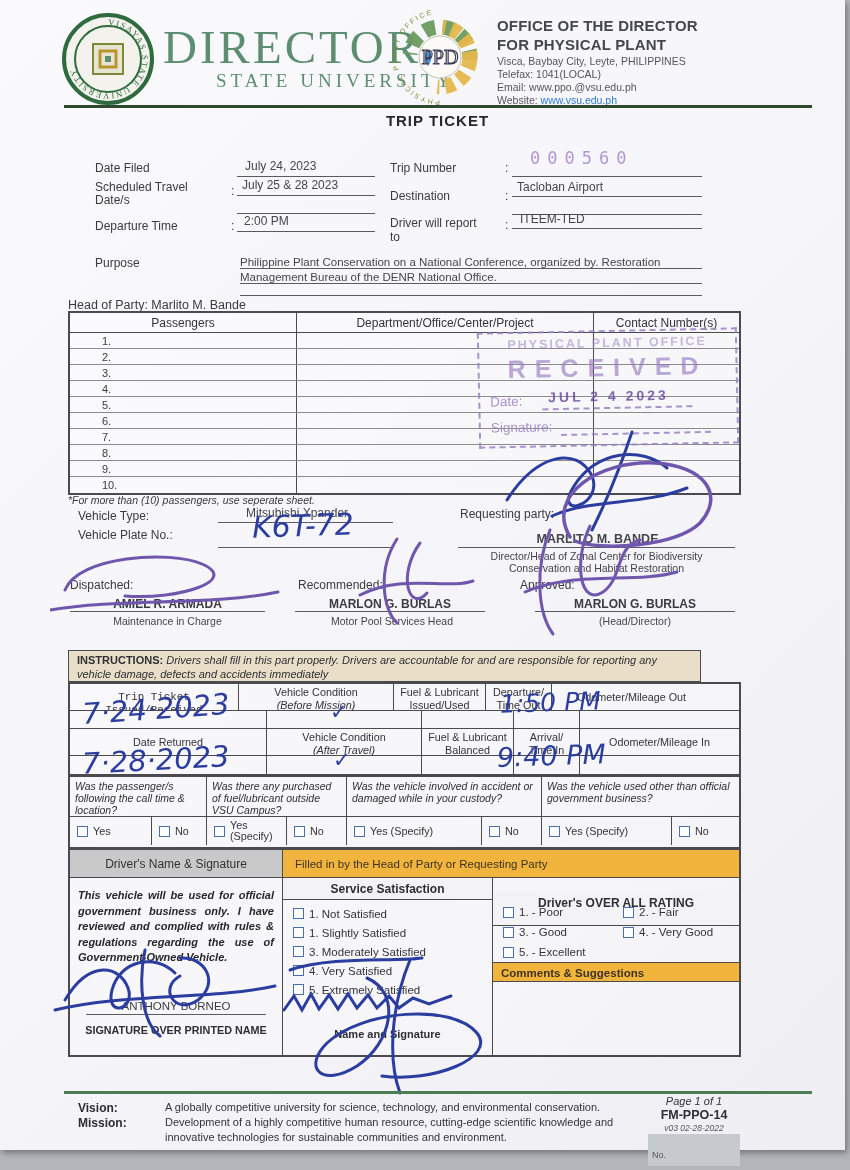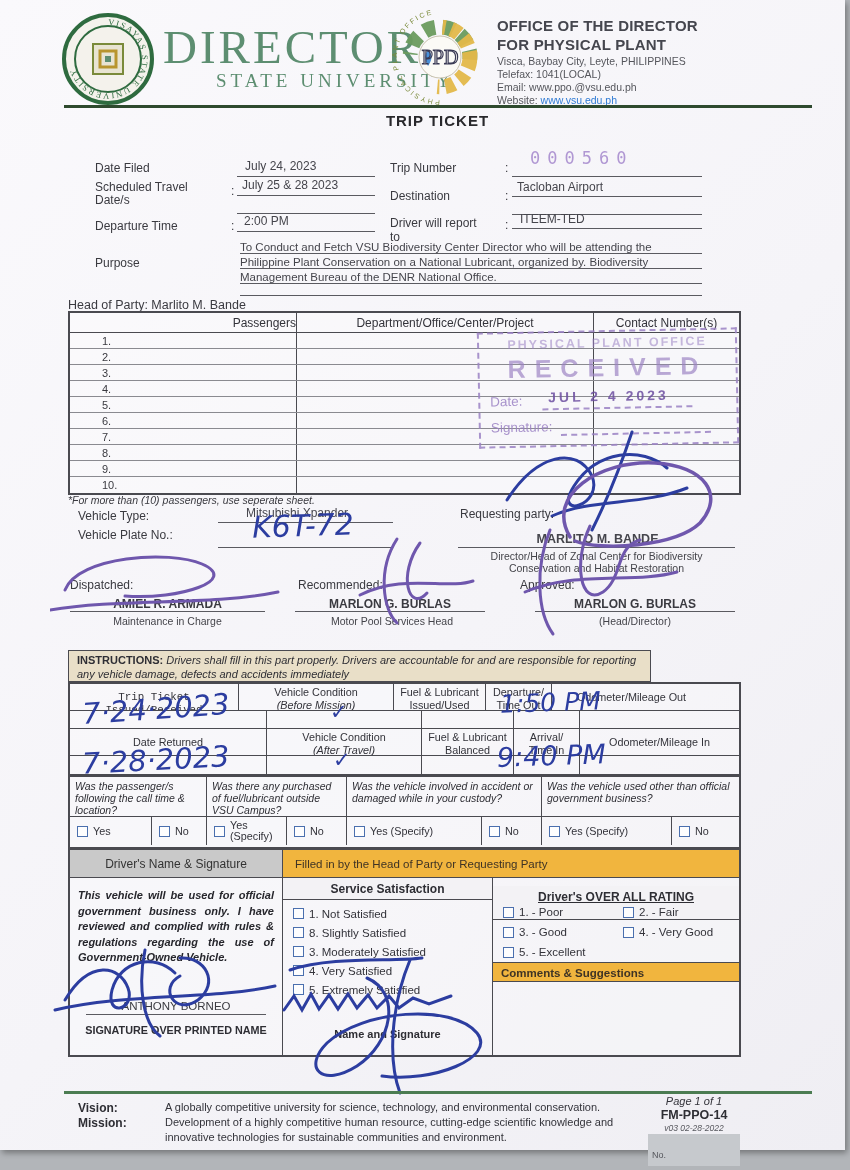--- a/index.html
+++ b/index.html
@@ -143,7 +143,6 @@
   <div class="abs ul" style="left:512px;top:213px;width:190px;height:15px;"></div>
 
   <div class="abs lbl" style="left:95px;top:256px;">Purpose</div>
-  <div class="abs val ul" style="left:240px;top:241px;width:462px;font-size:11.5px;">To Conduct and Fetch VSU Biodiversity Center Director who will be attending the</div>
   <div class="abs val ul" style="left:240px;top:256px;width:462px;font-size:11.5px;">Philippine Plant Conservation on a National Lubricant, organized by. Biodiversity</div>
   <div class="abs val ul" style="left:240px;top:271px;width:462px;font-size:11.5px;">Management Bureau of the DENR National Office.</div>
   <div class="abs ul" style="left:240px;top:289px;width:462px;height:6px;"></div>

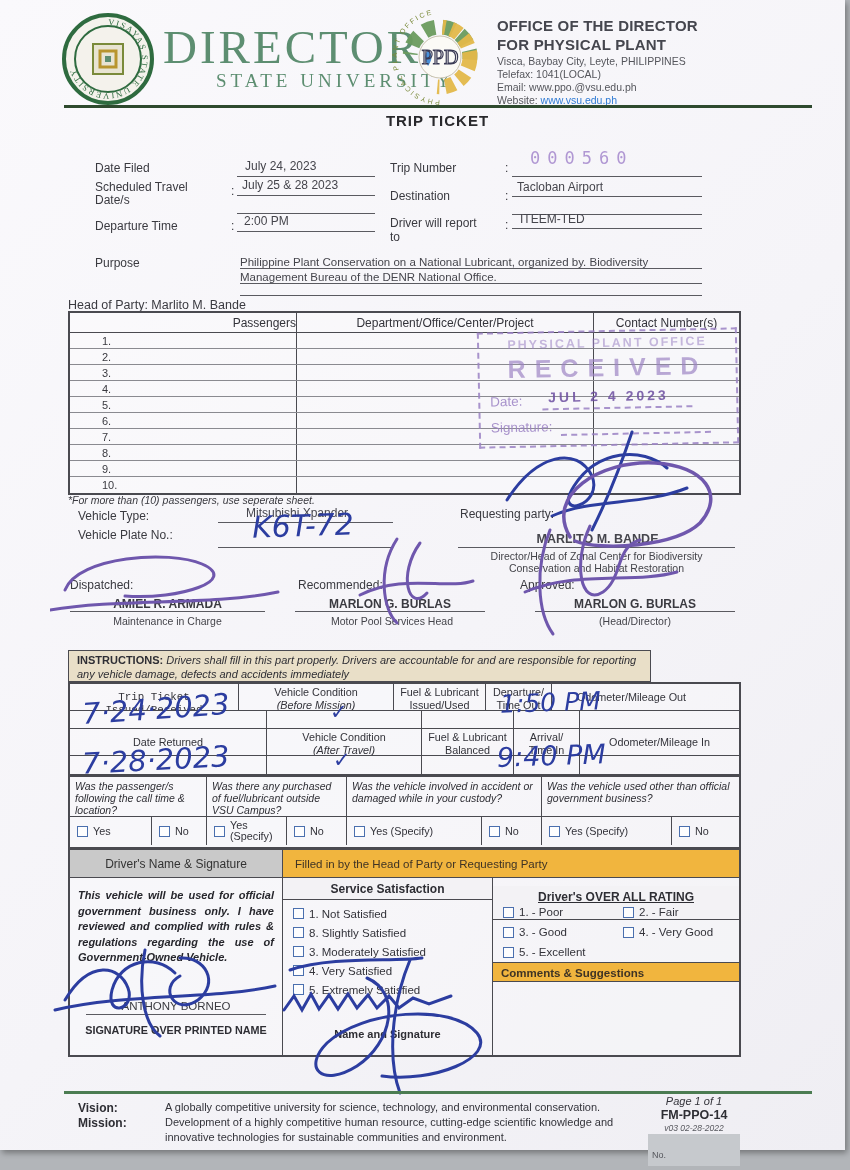--- a/index.html
+++ b/index.html
@@ -143,7 +143,7 @@
   <div class="abs ul" style="left:512px;top:213px;width:190px;height:15px;"></div>
 
   <div class="abs lbl" style="left:95px;top:256px;">Purpose</div>
-  <div class="abs val ul" style="left:240px;top:256px;width:462px;font-size:11.5px;">Philippine Plant Conservation on a National Lubricant, organized by. Biodiversity</div>
+  <div class="abs val ul" style="left:240px;top:256px;width:462px;font-size:11.5px;">Philippine Plant Conservation on a National Conference, organized by. Restoration</div>
   <div class="abs val ul" style="left:240px;top:271px;width:462px;font-size:11.5px;">Management Bureau of the DENR National Office.</div>
   <div class="abs ul" style="left:240px;top:289px;width:462px;height:6px;"></div>
 

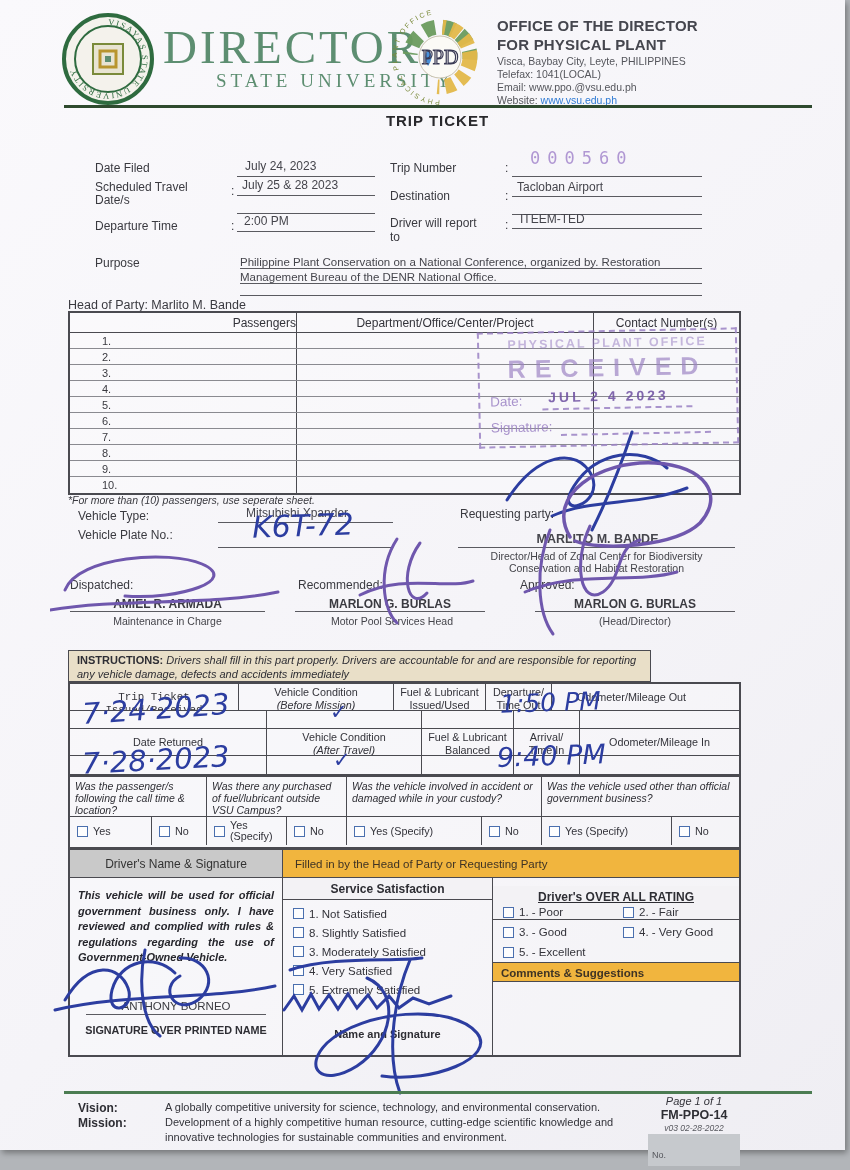--- a/index.html
+++ b/index.html
@@ -151,7 +151,7 @@
 
   <div class="abs tbl" style="left:68px;top:311px;width:669px;height:180px;">
     <div class="flexrow hrow" style="height:20px;">
-      <div class="cell th" style="width:227px;text-align:right;">Passengers</div>
+      <div class="cell th" style="width:227px;">Passengers</div>
       <div class="cell th" style="width:297px;">Department/Office/Center/Project</div>
       <div class="cell th" style="width:145px;">Contact Number(s)</div>
     </div>

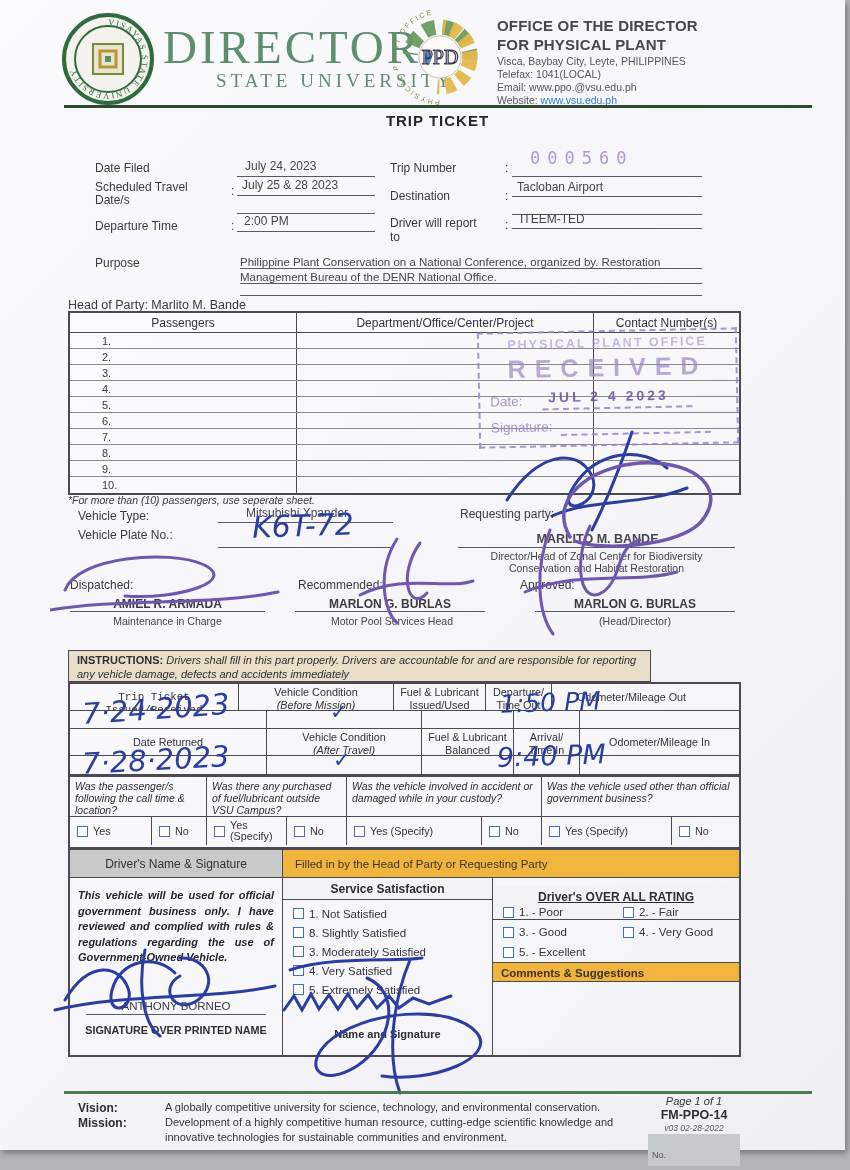--- a/index.html
+++ b/index.html
@@ -280,7 +280,7 @@
     </g>
   </svg>
 
-  <div class="abs instr-box" style="left:68px;top:650px;width:583px;height:32px;">
+  <div class="abs instr-box" style="left:68px;top:650px;width:633px;height:32px;">
     <div class="instr-txt">
       <span class="b" style="font-style:normal;">INSTRUCTIONS:</span><span> Drivers shall fill in this part properly.  Drivers are accountable for and are responsible for reporting any vehicle damage, defects and accidents immediately</span>
     </div>

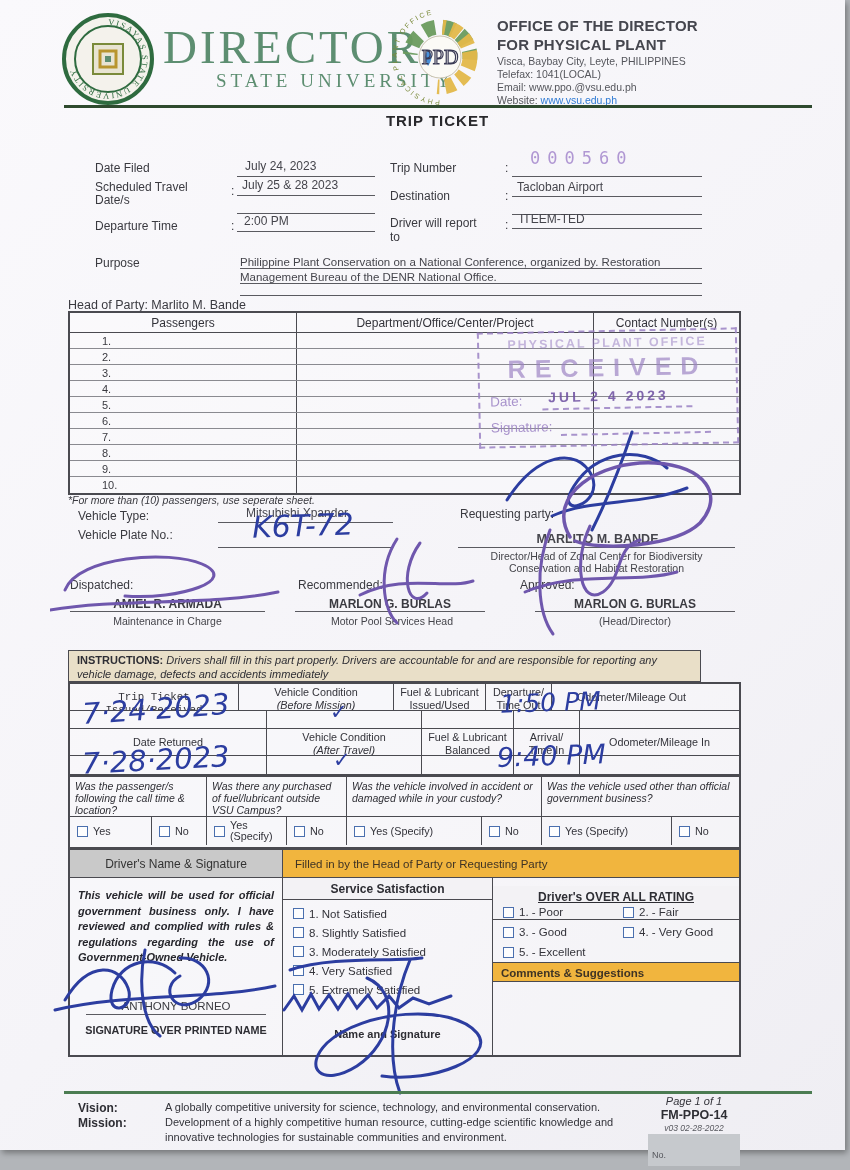--- a/index.html
+++ b/index.html
@@ -393,7 +393,7 @@
     <div class="abs grayhdr ctr" style="left:0;top:0;width:212px;height:28px;line-height:28px;font-size:12px;color:#333;border-bottom:1px solid #4a4a50;box-sizing:border-box;">Driver's Name &amp; Signature</div>
     <div class="abs gold" style="left:213px;top:0;width:456px;height:28px;line-height:28px;font-size:11.5px;color:#3e3325;padding-left:12px;border-bottom:1px solid #4a4a50;box-sizing:border-box;">Filled in by the Head of Party or Requesting Party</div>
     <div class="abs subhdr" style="left:213px;top:28px;width:209px;height:22px;line-height:22px;">Service Satisfaction</div>
-    <div class="abs subhdr" style="left:423px;top:36px;width:246px;height:34px;line-height:22px;text-decoration:underline;">Driver's OVER ALL RATING</div>
+    <div class="abs subhdr" style="left:423px;top:42px;width:246px;height:34px;line-height:22px;">Driver's OVER ALL RATING</div>
 
     <div class="abs decl" style="left:8px;top:38px;width:196px;">This vehicle will be used for official government business only.  I have reviewed and complied with rules &amp; regulations regarding the use of Government-Owned Vehicle.</div>
     <div class="abs ctr" style="left:0;top:150px;width:212px;font-size:11.5px;color:#3a3a40;">ANTHONY BORNEO</div>

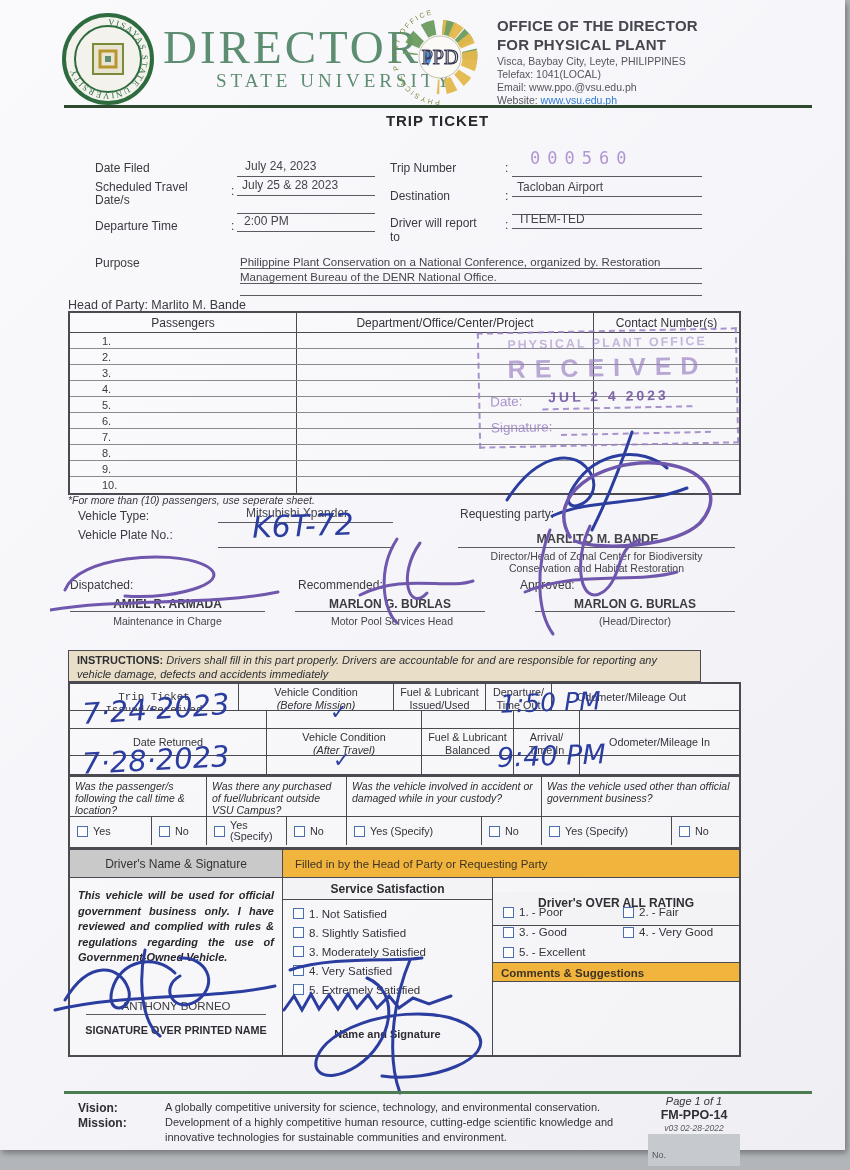--- a/index.html
+++ b/index.html
@@ -407,7 +407,7 @@
           </div>
       <div class="sv-item">
             <span class="cb"></span>
-            <span>8.  Slightly Satisfied</span>
+            <span>1.  Slightly Satisfied</span>
           </div>
       <div class="sv-item">
             <span class="cb"></span>

